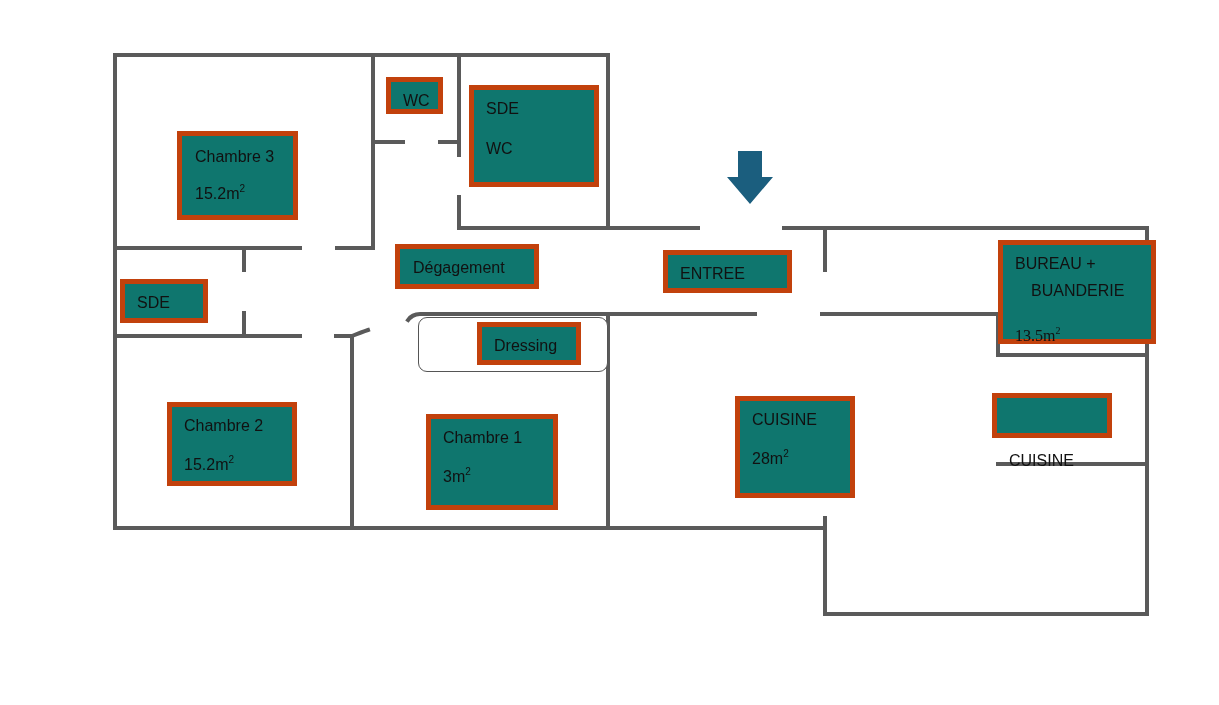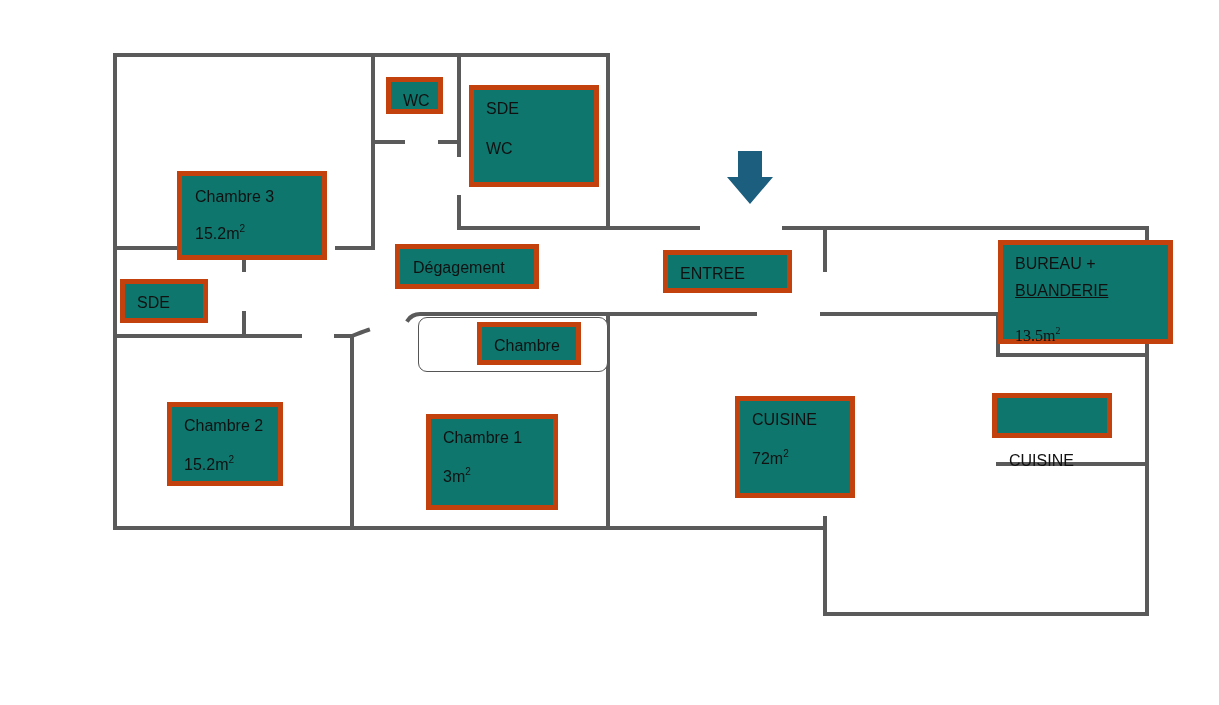--- a/index.html
+++ b/index.html
@@ -63,7 +63,7 @@
   <polygon points="13,0 37,0 37,26 48,26 25,53 2,26 13,26" fill="#1b5e7e"></polygon>
 </svg>
 
-<div class="label-box" style="left:177px;top:131px;width:150px;height:89px;margin-top:40px;">
+<div class="label-box" style="left:177px;top:131px;width:121px;height:89px;">
   <span class="t" style="left:13px;top:13px;">Chambre 3</span>
   <span class="t" style="left:13px;top:50px;"><span>15.2m</span><sup>2</sup></span>
 </div>

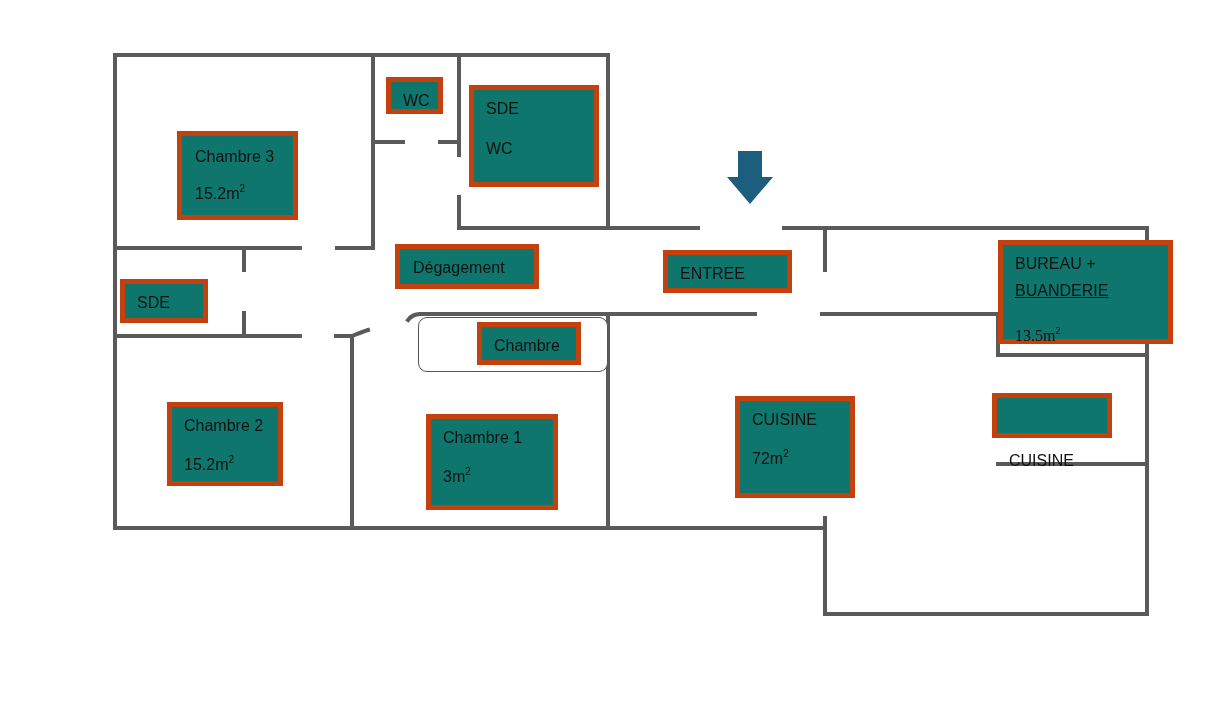--- a/index.html
+++ b/index.html
@@ -89,7 +89,7 @@
   <span class="t" style="left:12px;top:11px;">ENTREE</span>
 </div>
 
-<div class="label-box" style="left:998px;top:240px;width:175px;height:104px;">
+<div class="label-box" style="left:998px;top:240px;width:158px;height:104px;">
   <span class="t" style="left:12px;top:11px;">BUREAU +</span>
   <span class="t" style="left:12px;top:38px;text-decoration:underline;">BUANDERIE</span>
   <span class="t" style="left:12px;top:83px;font-family:Liberation Serif, serif;"><span>13.5m</span><sup>2</sup></span>

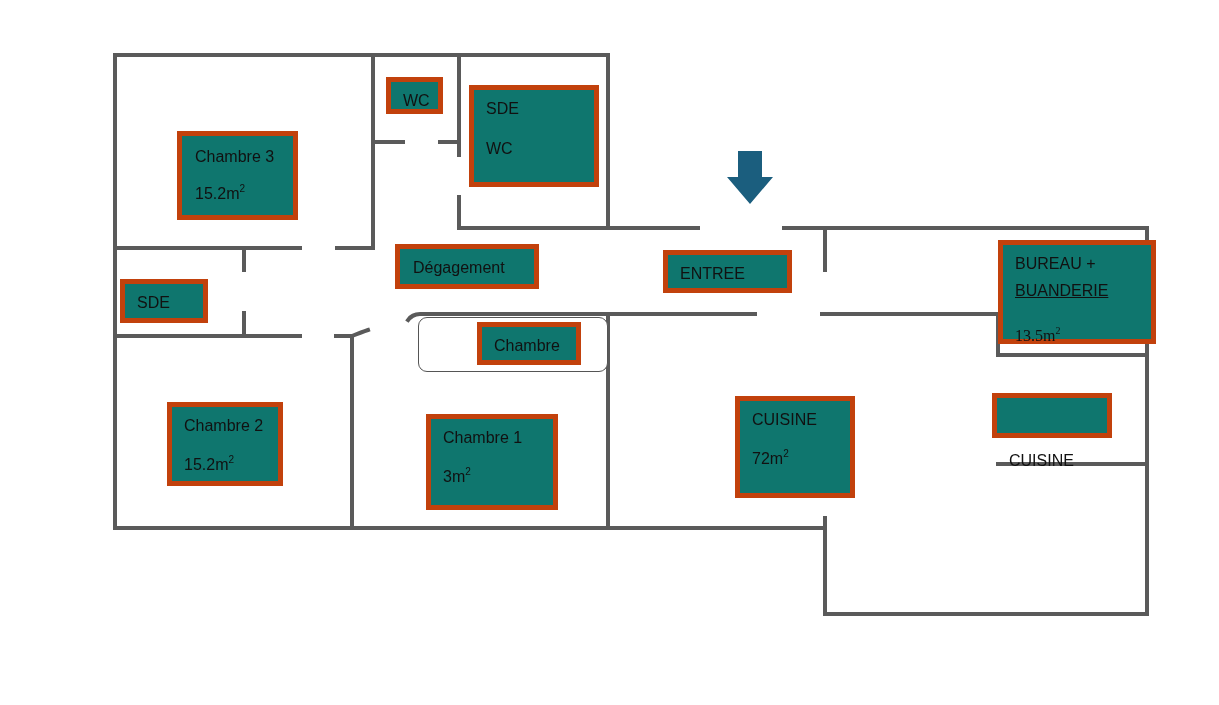--- a/index.html
+++ b/index.html
@@ -91,7 +91,7 @@
 
 <div class="label-box" style="left:998px;top:240px;width:158px;height:104px;">
   <span class="t" style="left:12px;top:11px;">BUREAU +</span>
-  <span class="t" style="left:12px;top:38px;text-decoration:underline;">BUANDERIE</span>
+  <span class="t" style="left:28px;top:38px;">BUANDERIE</span>
   <span class="t" style="left:12px;top:83px;font-family:Liberation Serif, serif;"><span>13.5m</span><sup>2</sup></span>
 </div>
 

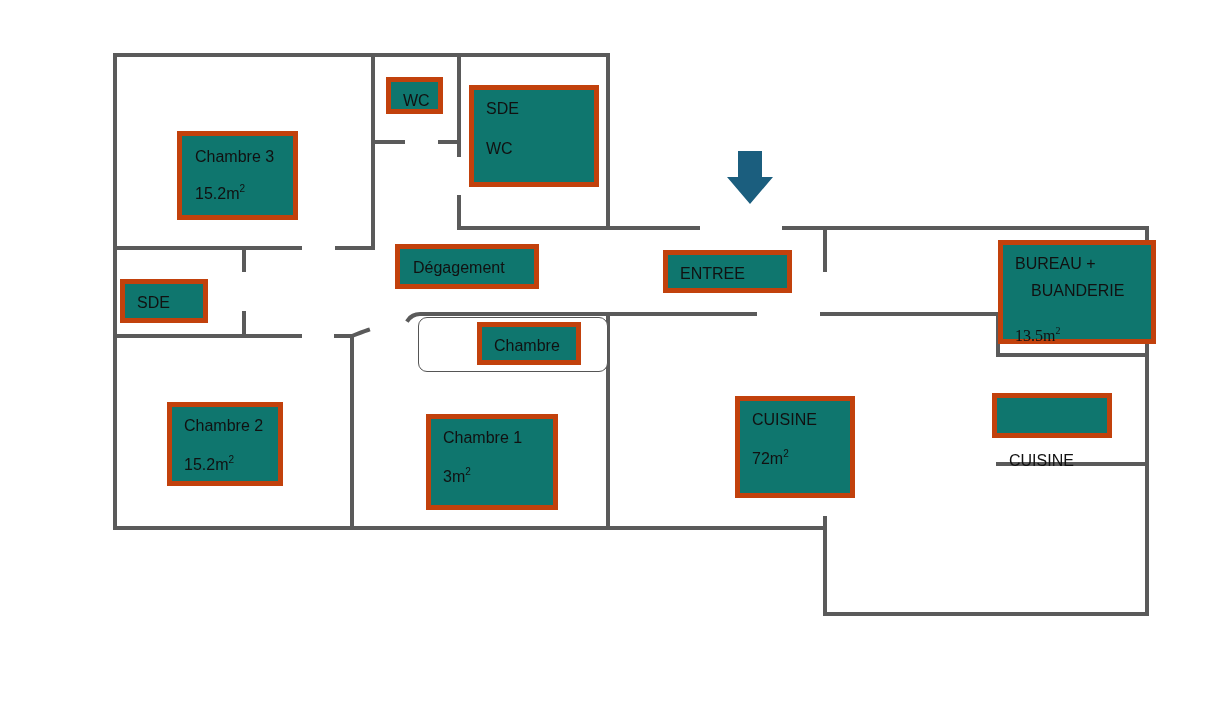--- a/index.html
+++ b/index.html
@@ -97,7 +97,7 @@
 
 <div class="dressing-frame" style="left:418px;top:317px;width:190px;height:55px;"></div>
 <div class="label-box" style="left:477px;top:322px;width:104px;height:43px;">
-  <span class="t" style="left:12px;top:11px;">Chambre</span>
+  <span class="t" style="left:12px;top:11px;">Dressing</span>
 </div>
 
 <div class="label-box" style="left:167px;top:402px;width:116px;height:84px;padding-left:45px;">

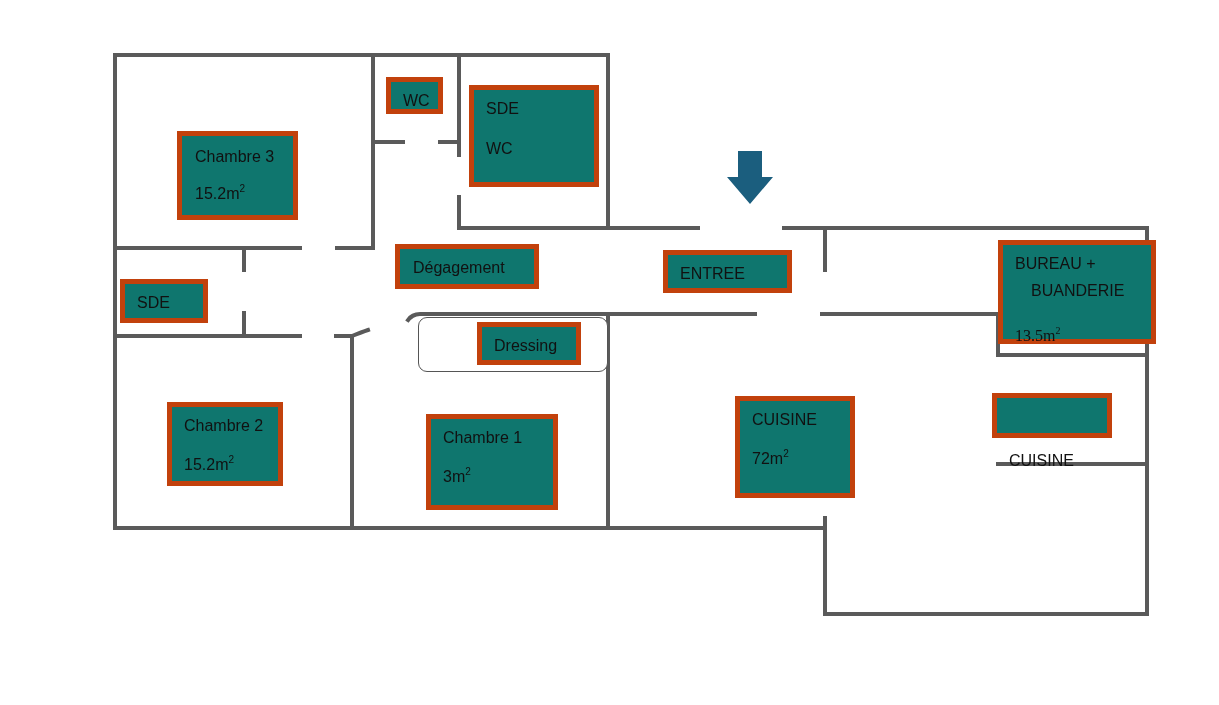--- a/index.html
+++ b/index.html
@@ -100,7 +100,7 @@
   <span class="t" style="left:12px;top:11px;">Dressing</span>
 </div>
 
-<div class="label-box" style="left:167px;top:402px;width:116px;height:84px;padding-left:45px;">
+<div class="label-box" style="left:167px;top:402px;width:130px;height:84px;padding-left:45px;">
   <span class="t" style="left:12px;top:11px;">Chambre 2</span>
   <span class="t" style="left:12px;top:50px;"><span>15.2m</span><sup>2</sup></span>
 </div>

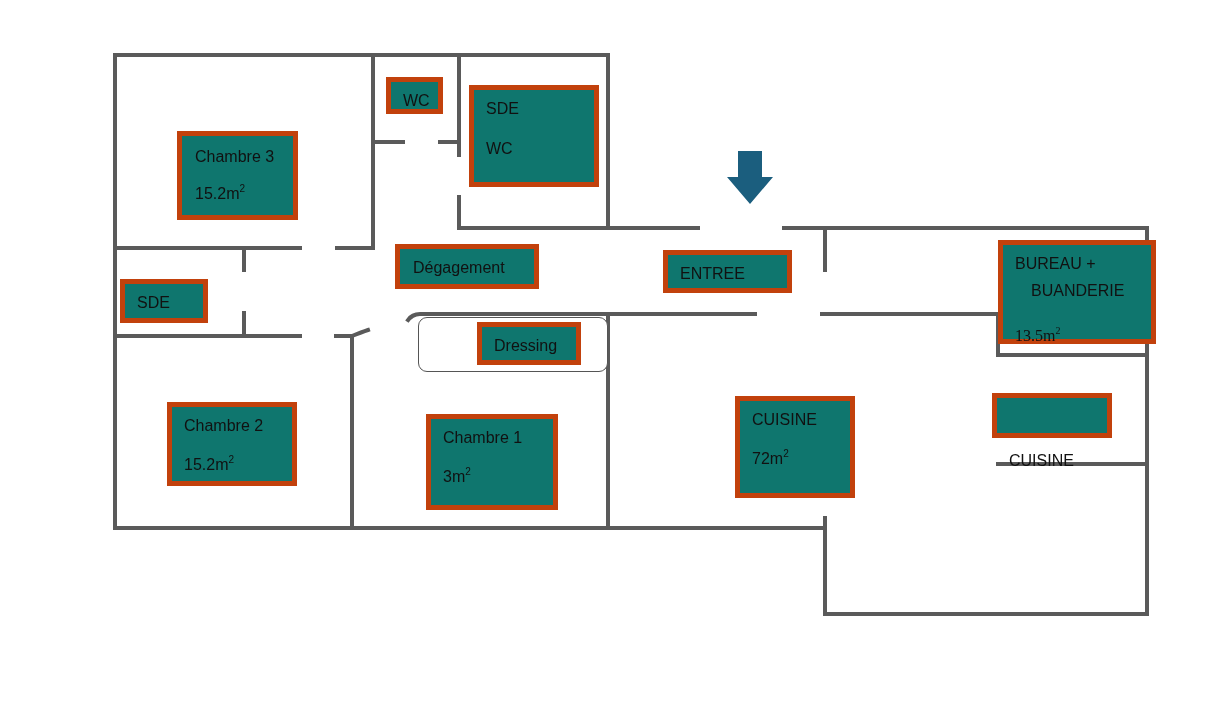--- a/index.html
+++ b/index.html
@@ -112,7 +112,7 @@
 
 <div class="label-box" style="left:735px;top:396px;width:120px;height:102px;">
   <span class="t" style="left:12px;top:11px;">CUISINE</span>
-  <span class="t" style="left:12px;top:50px;"><span>72m</span><sup>2</sup></span>
+  <span class="t" style="left:12px;top:50px;"><span>28m</span><sup>2</sup></span>
 </div>
 
 <div class="label-box" style="left:992px;top:393px;width:120px;height:45px;">

